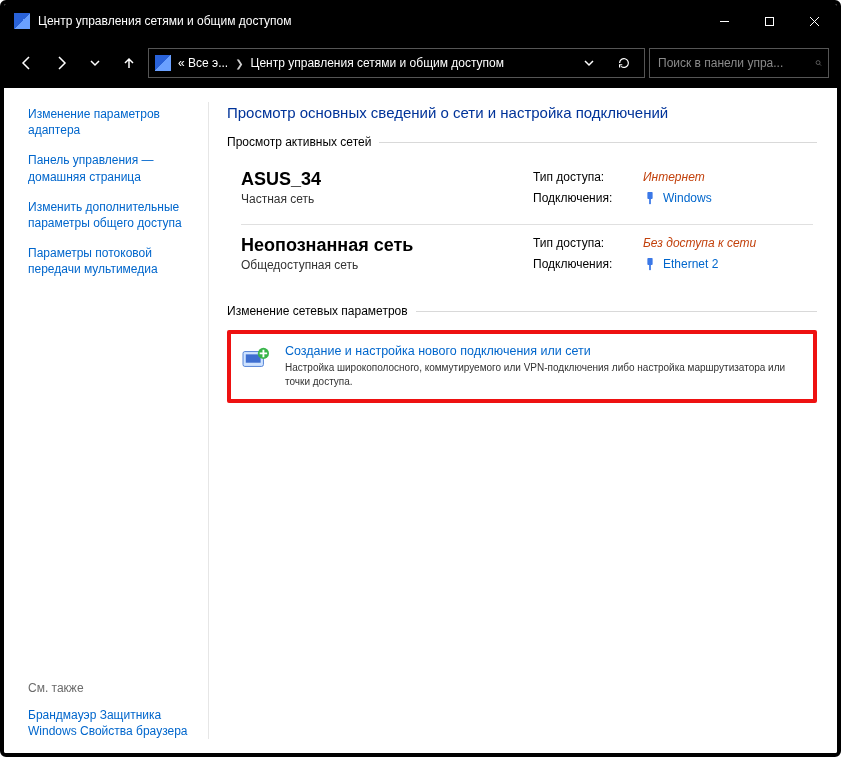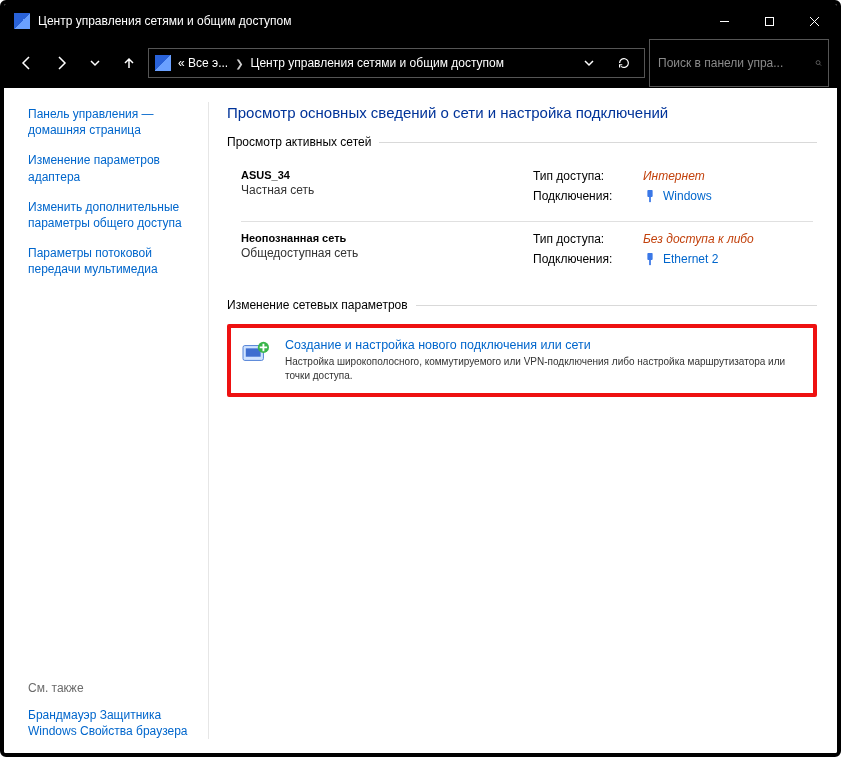--- a/index.html
+++ b/index.html
@@ -77,7 +77,7 @@
     display:flex; align-items:center; justify-content:center;
   }
   .searchbox {
-    width: 180px; height: 48px;
+    width: 180px; height: 30px;
     border: 1px solid #555;
     display: flex; align-items: center;
     padding: 0 6px;

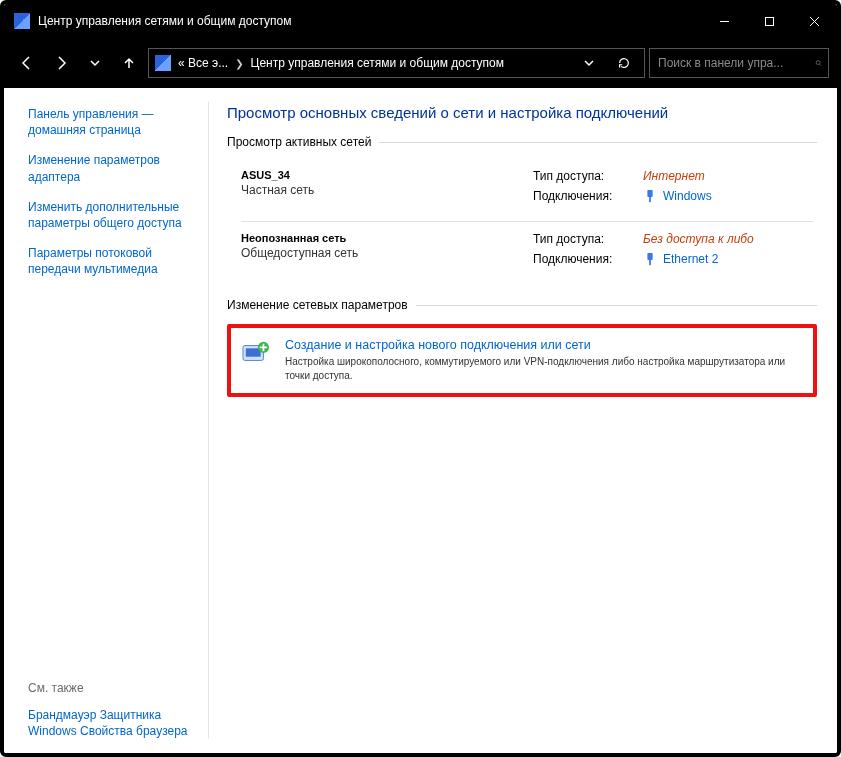--- a/index.html
+++ b/index.html
@@ -271,8 +271,8 @@
 
   <div class="sidebar">
     <span class="side-sep"></span>
+    <a class="sidelink">Изменение параметров адаптера</a>
     <a class="sidelink heading">Панель управления — домашняя страница</a>
-    <a class="sidelink">Изменение параметров адаптера</a>
     <a class="sidelink">Изменить дополнительные параметры общего доступа</a>
     <a class="sidelink">Параметры потоковой передачи мультимедиа</a>
 

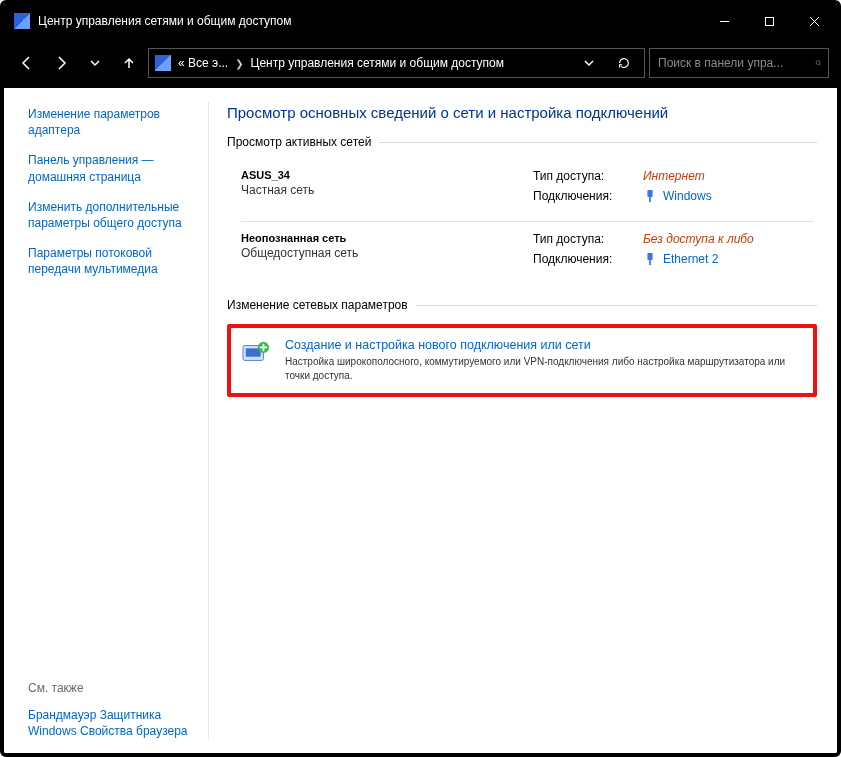--- a/index.html
+++ b/index.html
@@ -152,7 +152,7 @@
     padding: 10px 4px 18px 14px;
   }
   .net-left { flex: 1; }
-  .net-left .net-name { font-weight: 600; font-size: 11px; }
+  .net-left .net-name { font-weight: 600; font-size: 18px; }
   .net-left .net-type { color: #333; font-size: 12px; margin-top:2px; }
   .net-right {
     width: 280px;

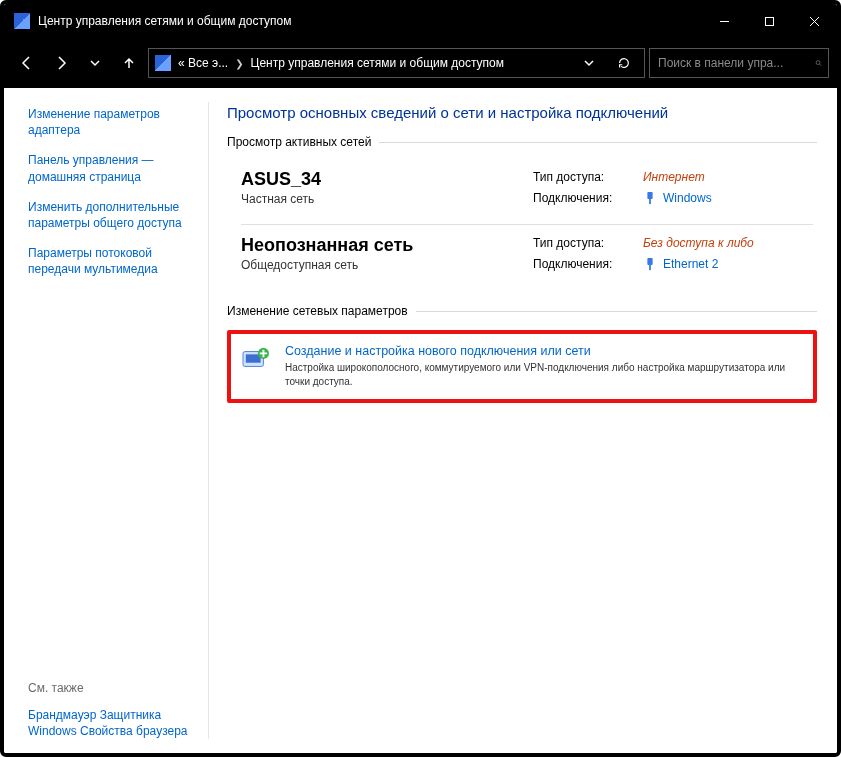--- a/index.html
+++ b/index.html
@@ -317,7 +317,7 @@
         </div>
         <div class="net-right">
           <div class="lbl">Тип доступа:</div>
-          <div class="val">Без доступа к либо</div>
+          <div class="val">Без доступа к сети</div>
           <div class="lbl">Подключения:</div>
           <a class="val-link">
             <svg class="plug-icon" viewBox="0 0 16 16">

